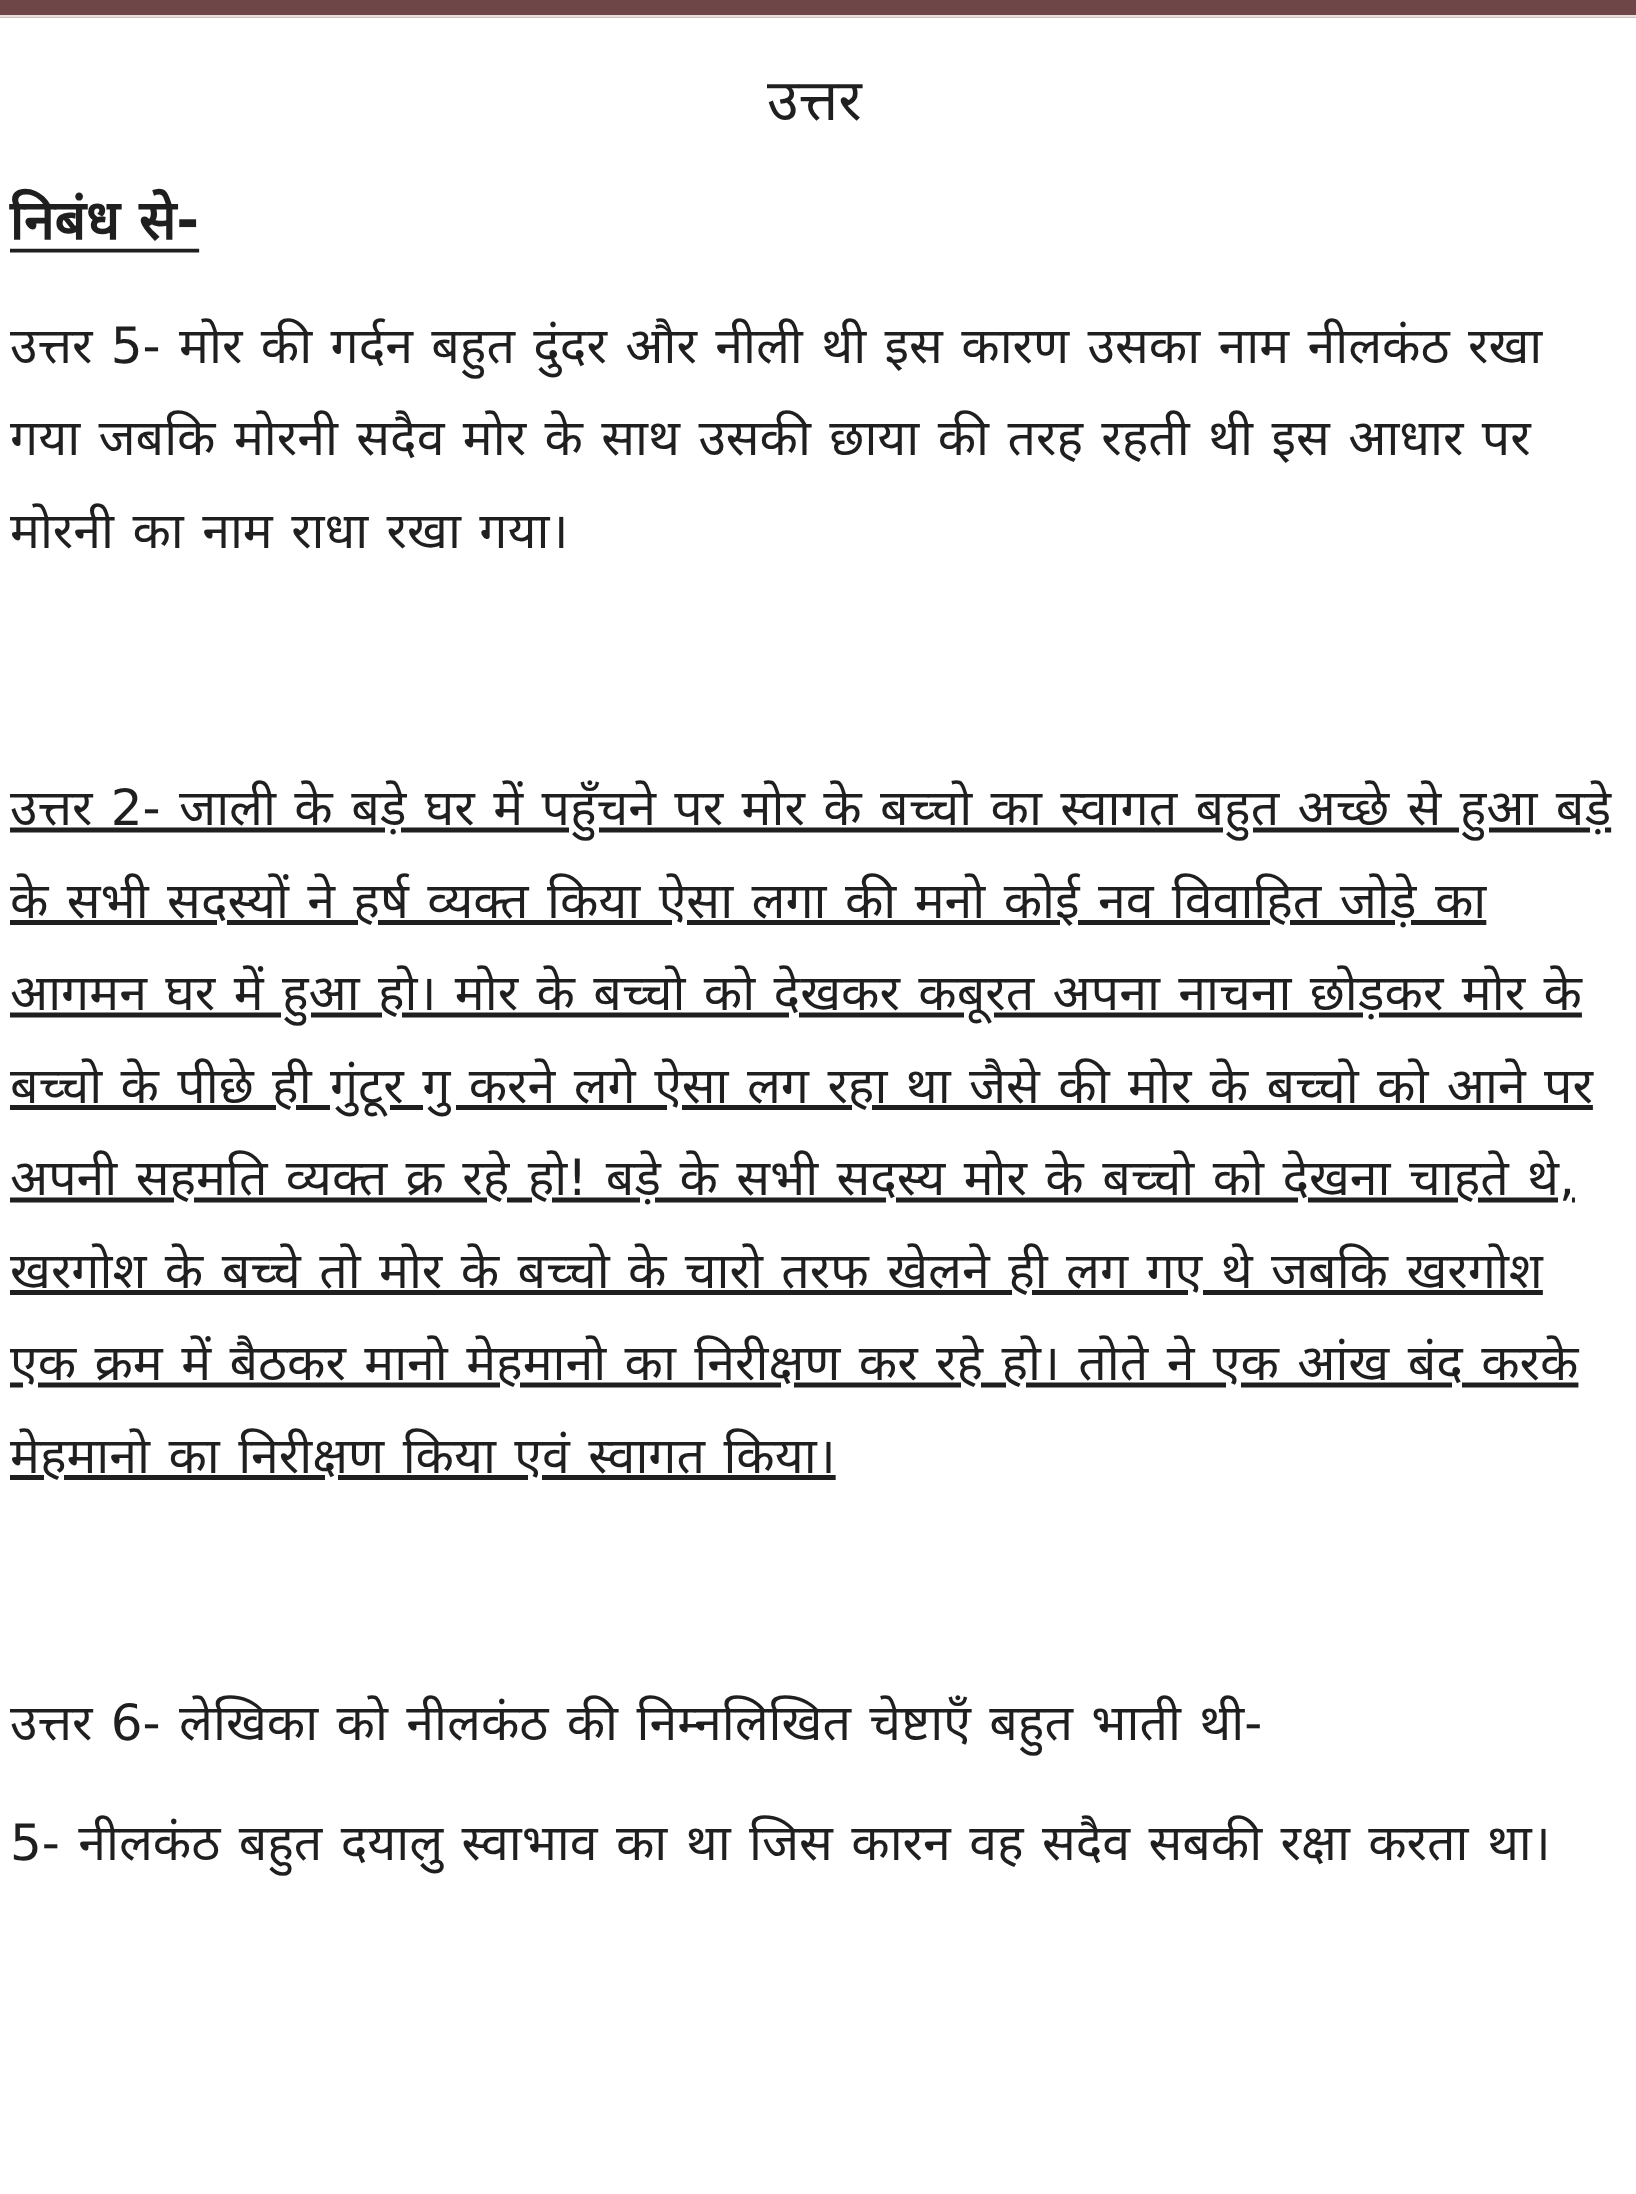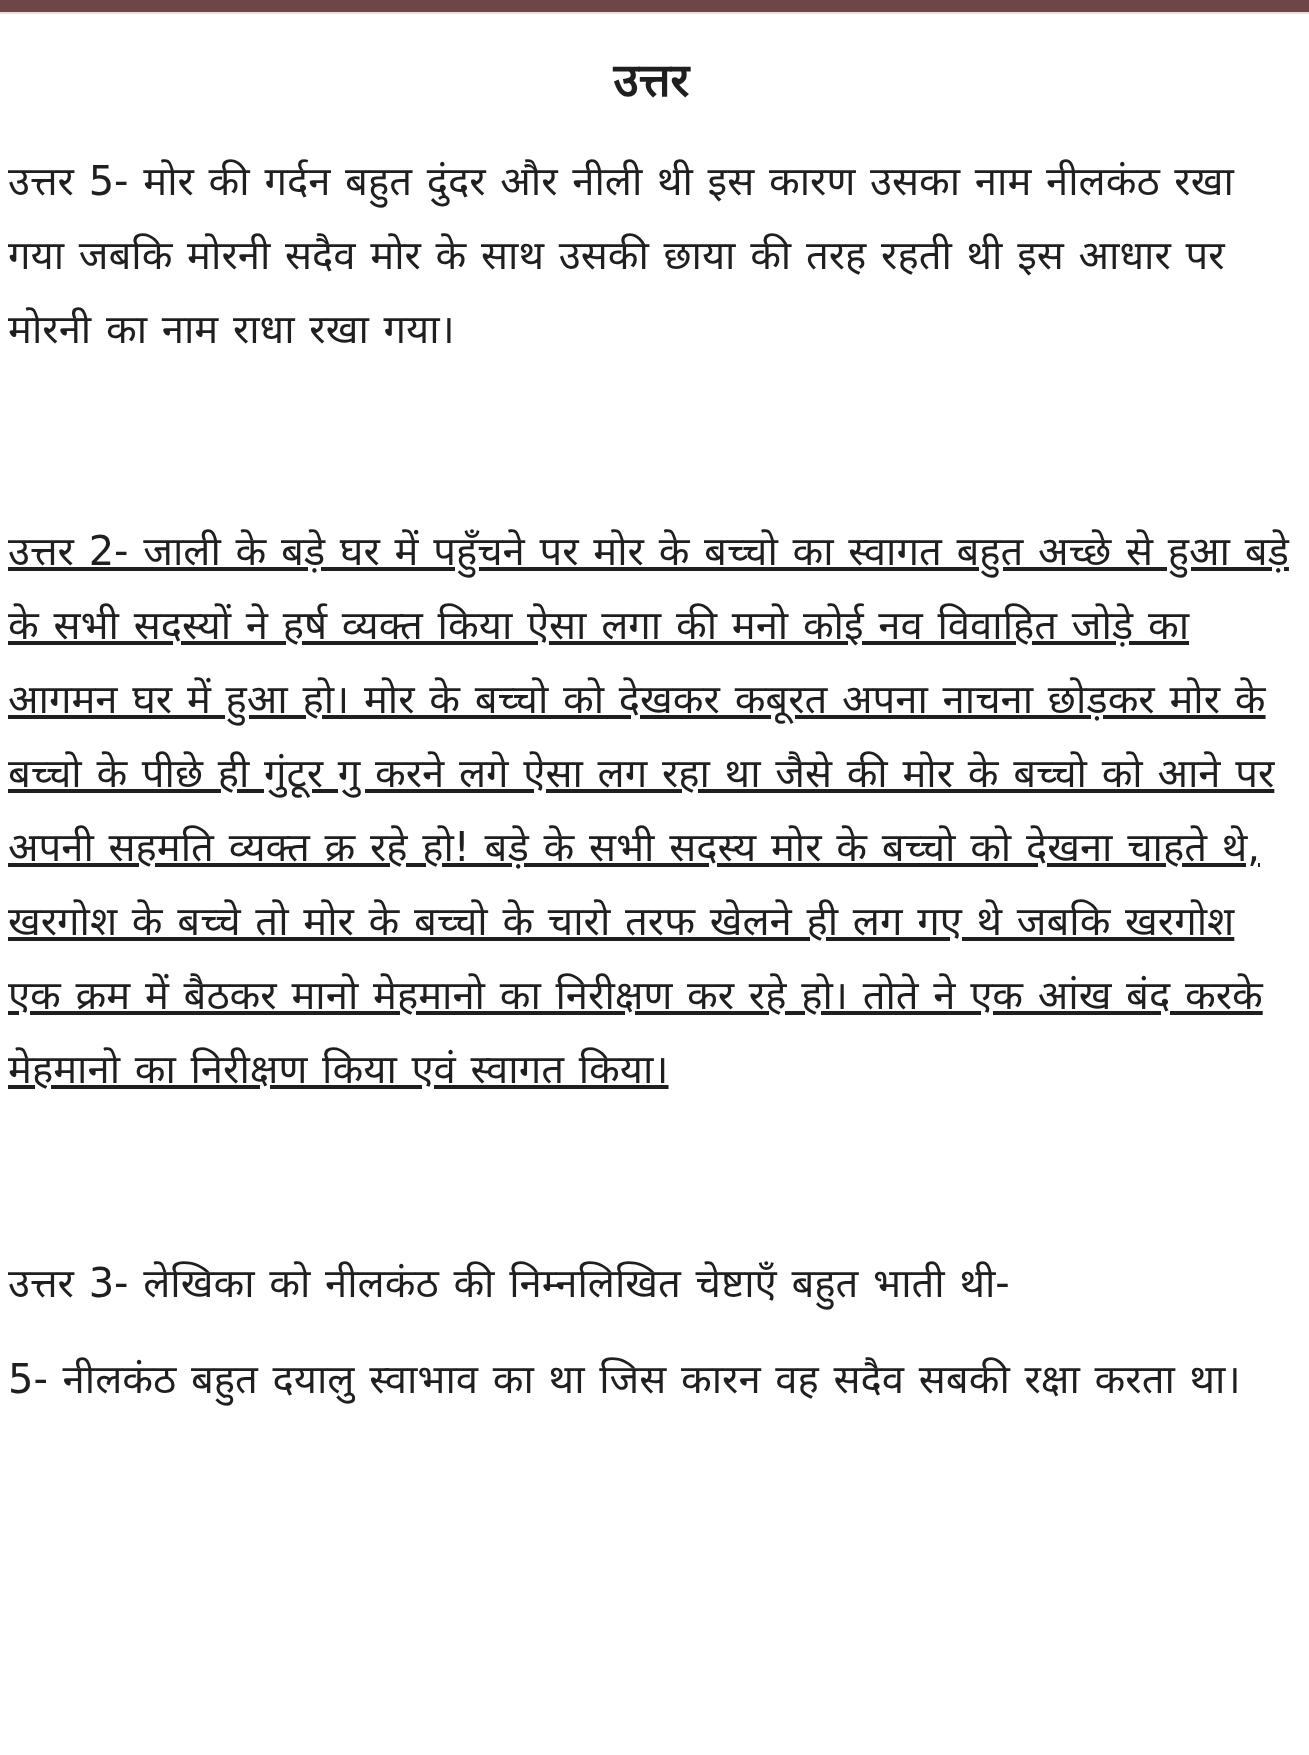--- a/index.html
+++ b/index.html
@@ -26,7 +26,7 @@
   .doc-title {
     text-align: center;
     font-size: 46px;
-    font-weight: bold;
+    font-weight: normal;
     margin: 36px 0 0 0;
     line-height: 60px;
   }

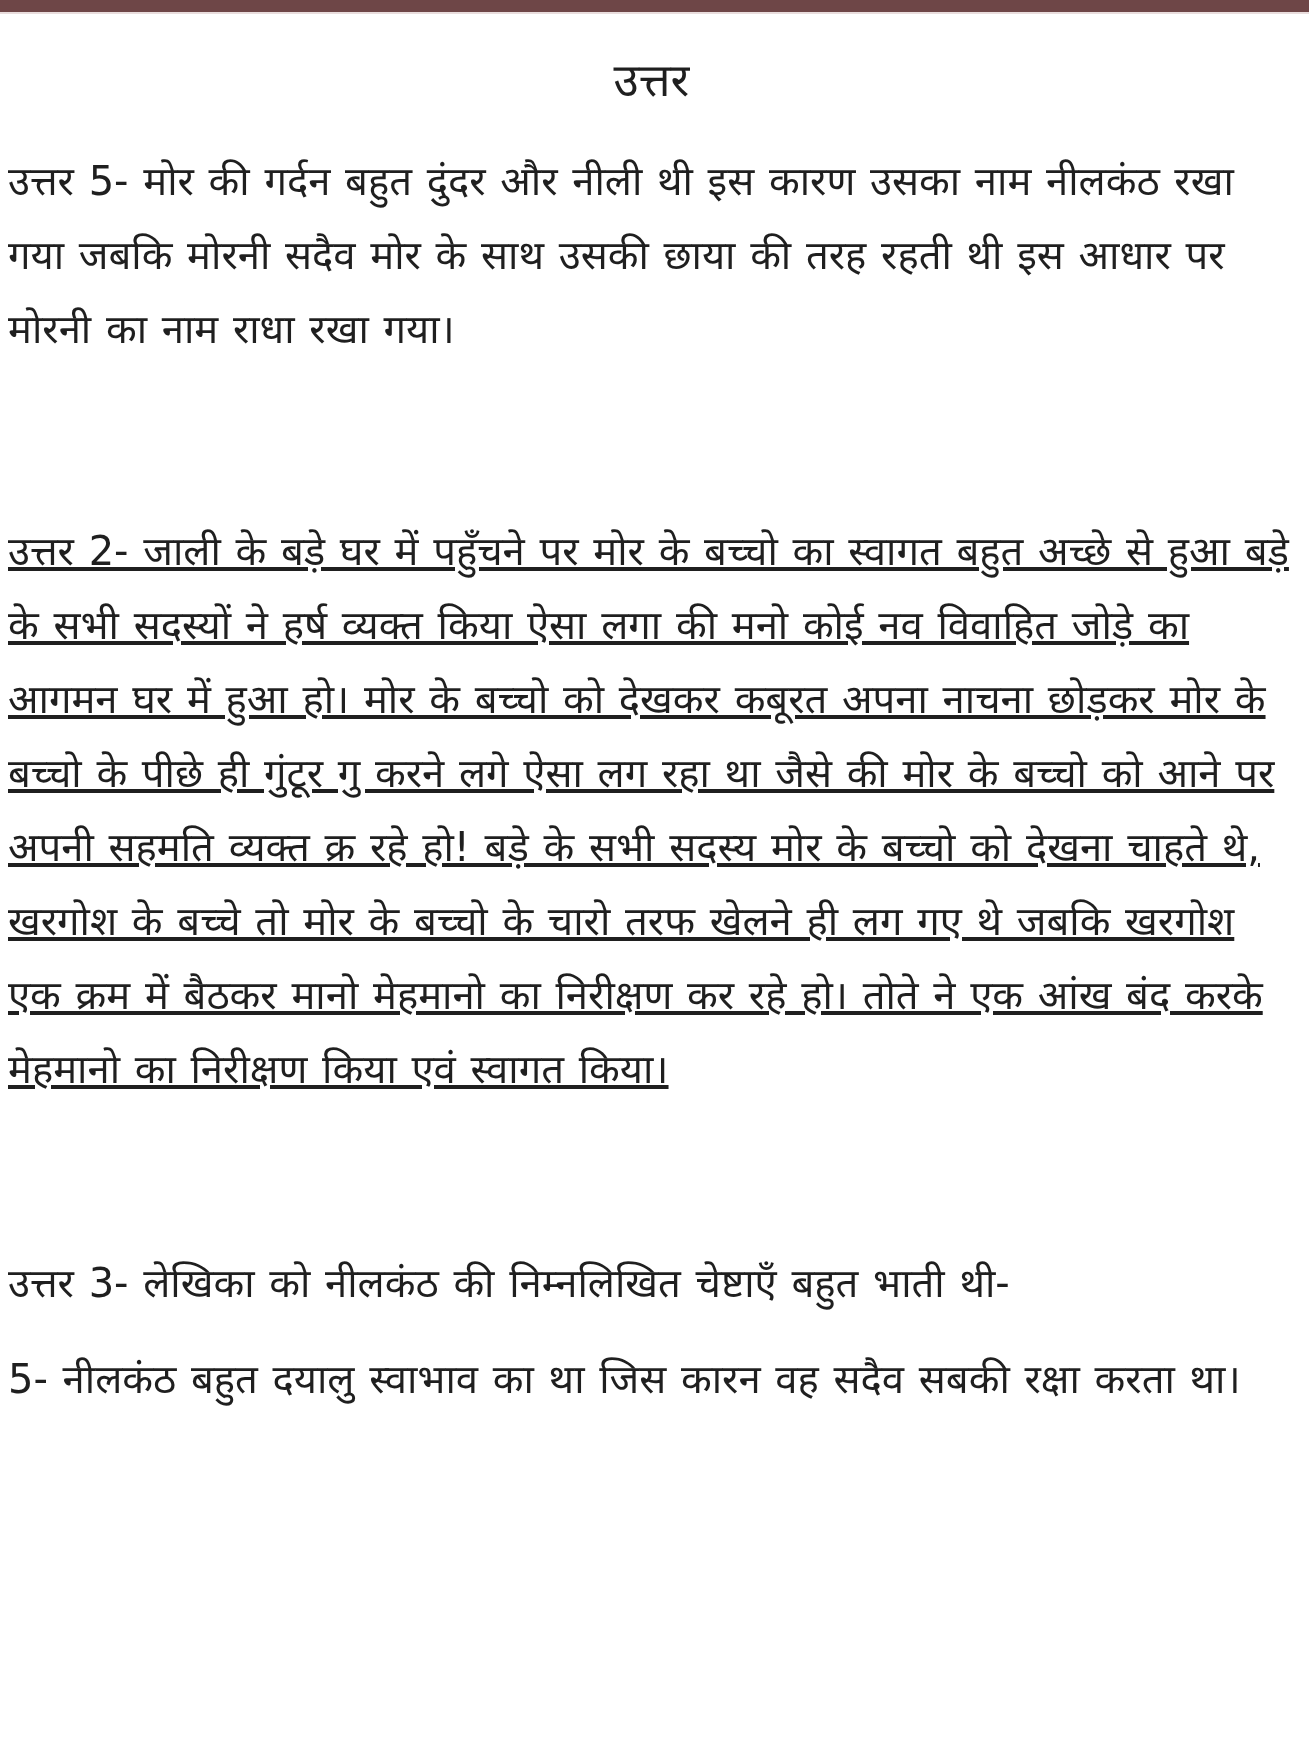--- a/index.html
+++ b/index.html
@@ -61,6 +61,9 @@
 
   <h1 class="doc-title">उत्तर</h1>
 
+  <div>
+    <h2 class="section-heading">निबंध से-</h2>
+  </div>
 
   <p class="answer answer-1">उत्तर 5- मोर की गर्दन बहुत दुंदर और नीली थी इस कारण उसका नाम नीलकंठ रखा गया जबकि मोरनी सदैव मोर के साथ उसकी छाया की तरह रहती थी इस आधार पर मोरनी का नाम राधा रखा गया।</p>
 

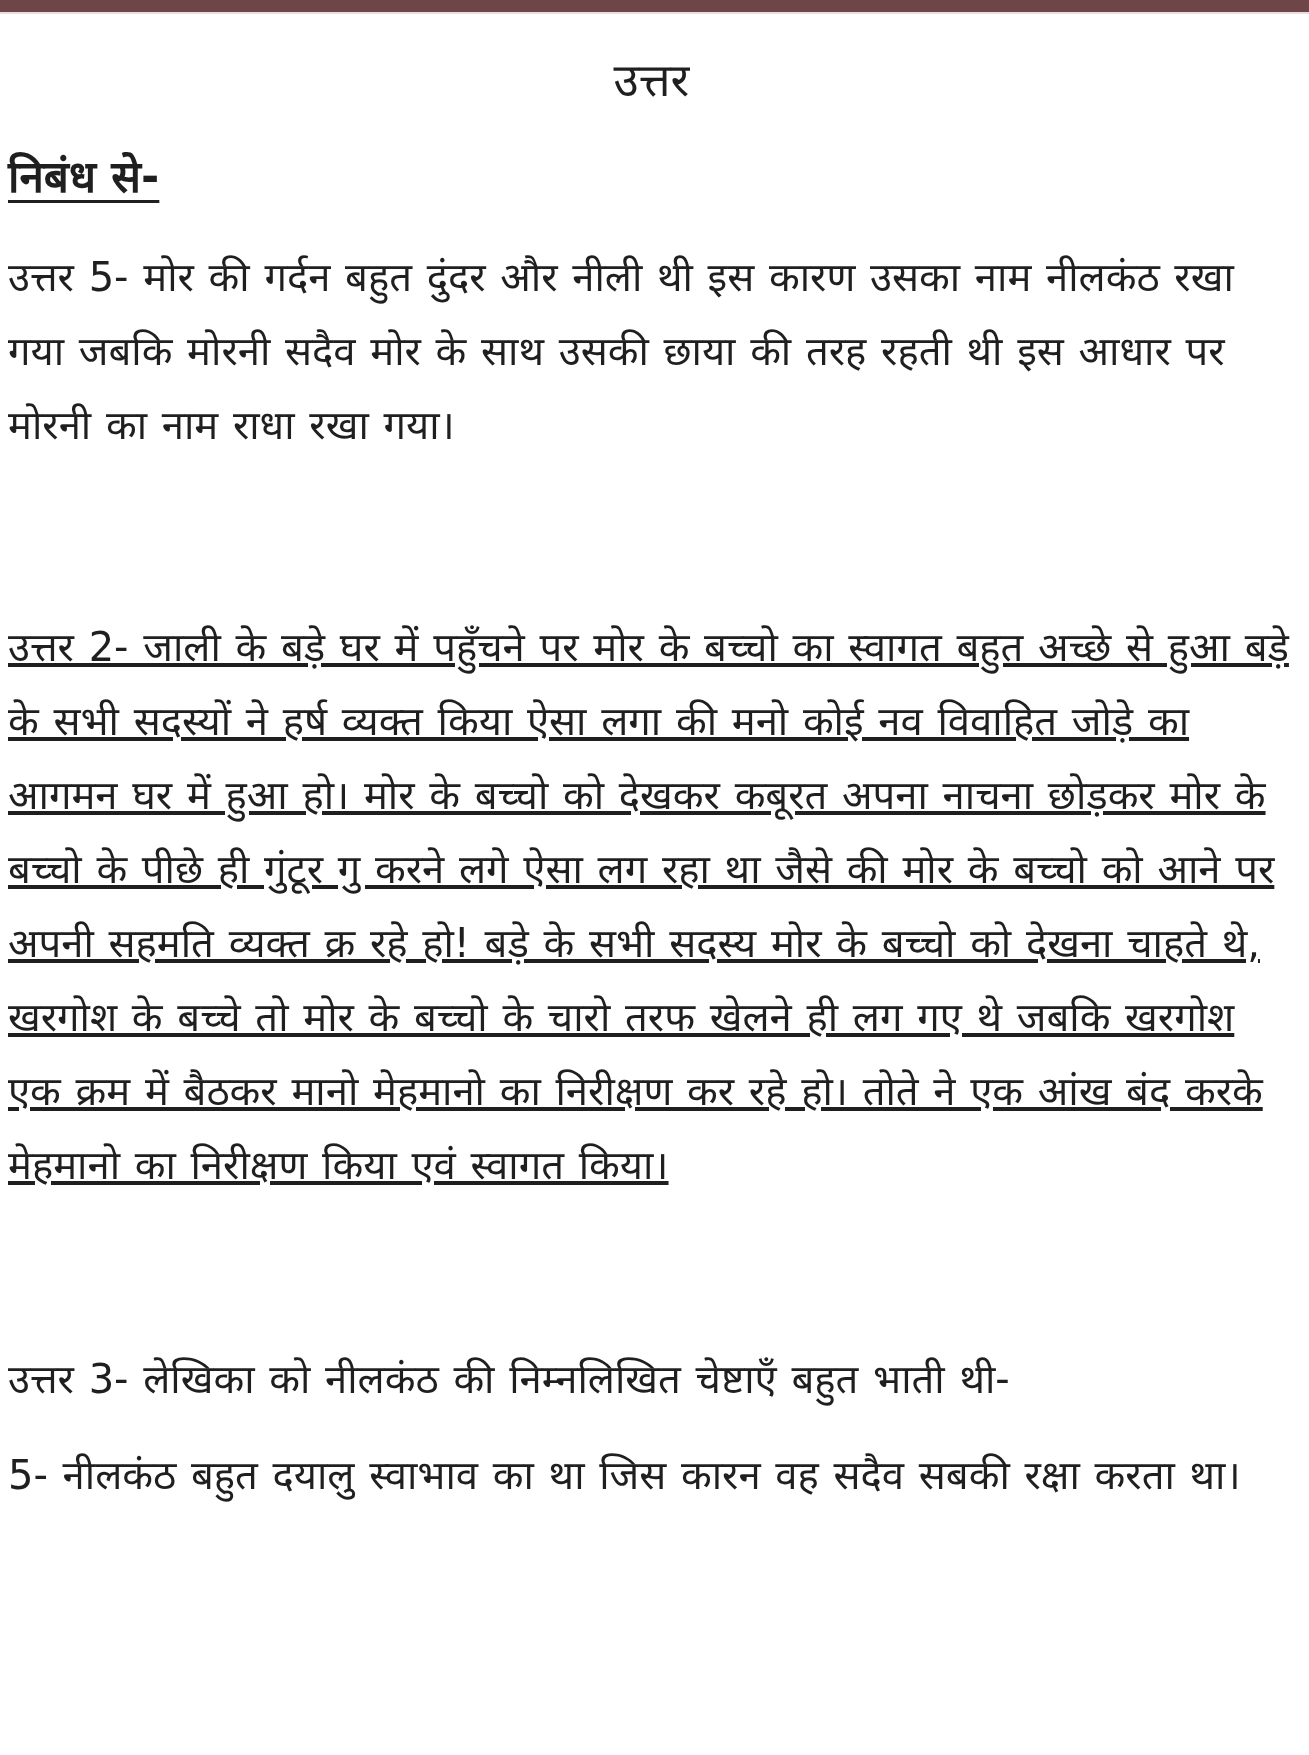--- a/index.html
+++ b/index.html
@@ -69,7 +69,7 @@
 
   <p class="answer answer-2">उत्तर 2- जाली के बड़े घर में पहुँचने पर मोर के बच्चो का स्वागत बहुत अच्छे से हुआ बड़े के सभी सदस्यों ने हर्ष व्यक्त किया ऐसा लगा की मनो कोई नव विवाहित जोड़े का आगमन घर में हुआ हो। मोर के बच्चो को देखकर कबूरत अपना नाचना छोड़कर मोर के बच्चो के पीछे ही गुंटूर गु करने लगे ऐसा लग रहा था जैसे की मोर के बच्चो को आने पर अपनी सहमति व्यक्त क्र रहे हो! बड़े के सभी सदस्य मोर के बच्चो को देखना चाहते थे, खरगोश के बच्चे तो मोर के बच्चो के चारो तरफ खेलने ही लग गए थे जबकि खरगोश एक क्रम में बैठकर मानो मेहमानो का निरीक्षण कर रहे हो। तोते ने एक आंख बंद करके मेहमानो का निरीक्षण किया एवं स्वागत किया।</p>
 
-  <p class="answer answer-3-intro">उत्तर 3- लेखिका को नीलकंठ की निम्नलिखित चेष्टाएँ बहुत भाती थी-</p>
+  <p class="answer answer-3-intro">उत्तर 6- लेखिका को नीलकंठ की निम्नलिखित चेष्टाएँ बहुत भाती थी-</p>
 
   <p class="answer answer-3-point">5- नीलकंठ बहुत दयालु स्वाभाव का था जिस कारन वह सदैव सबकी रक्षा करता था।</p>
 

